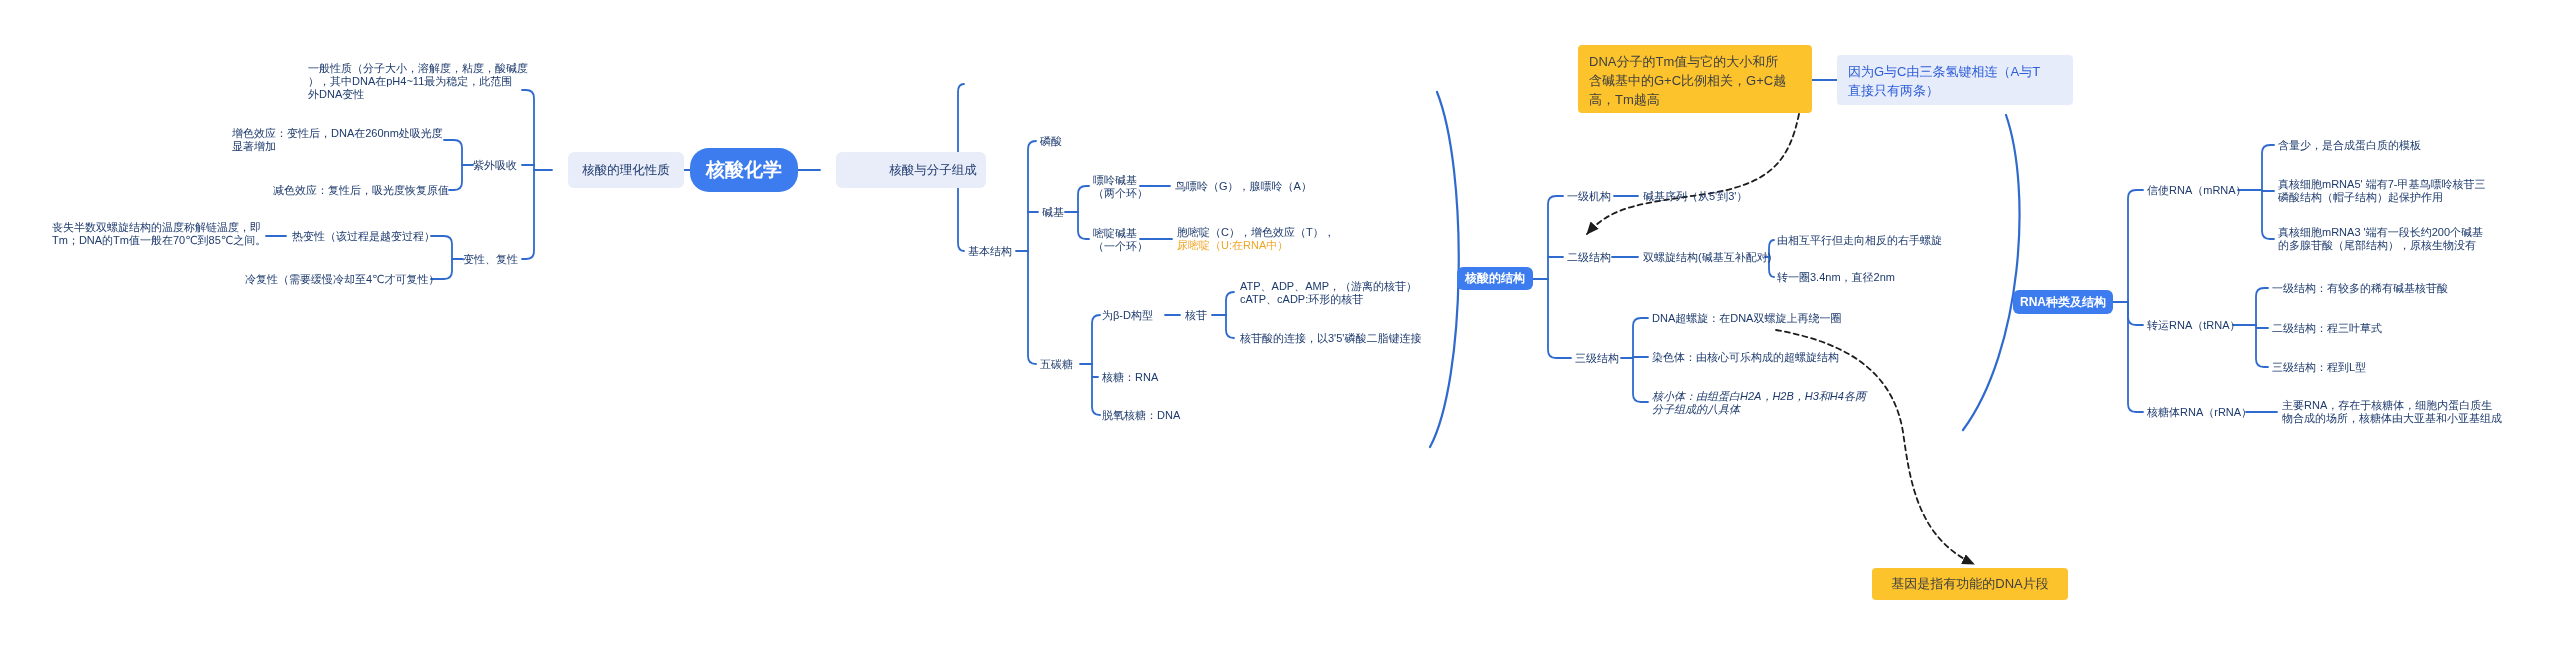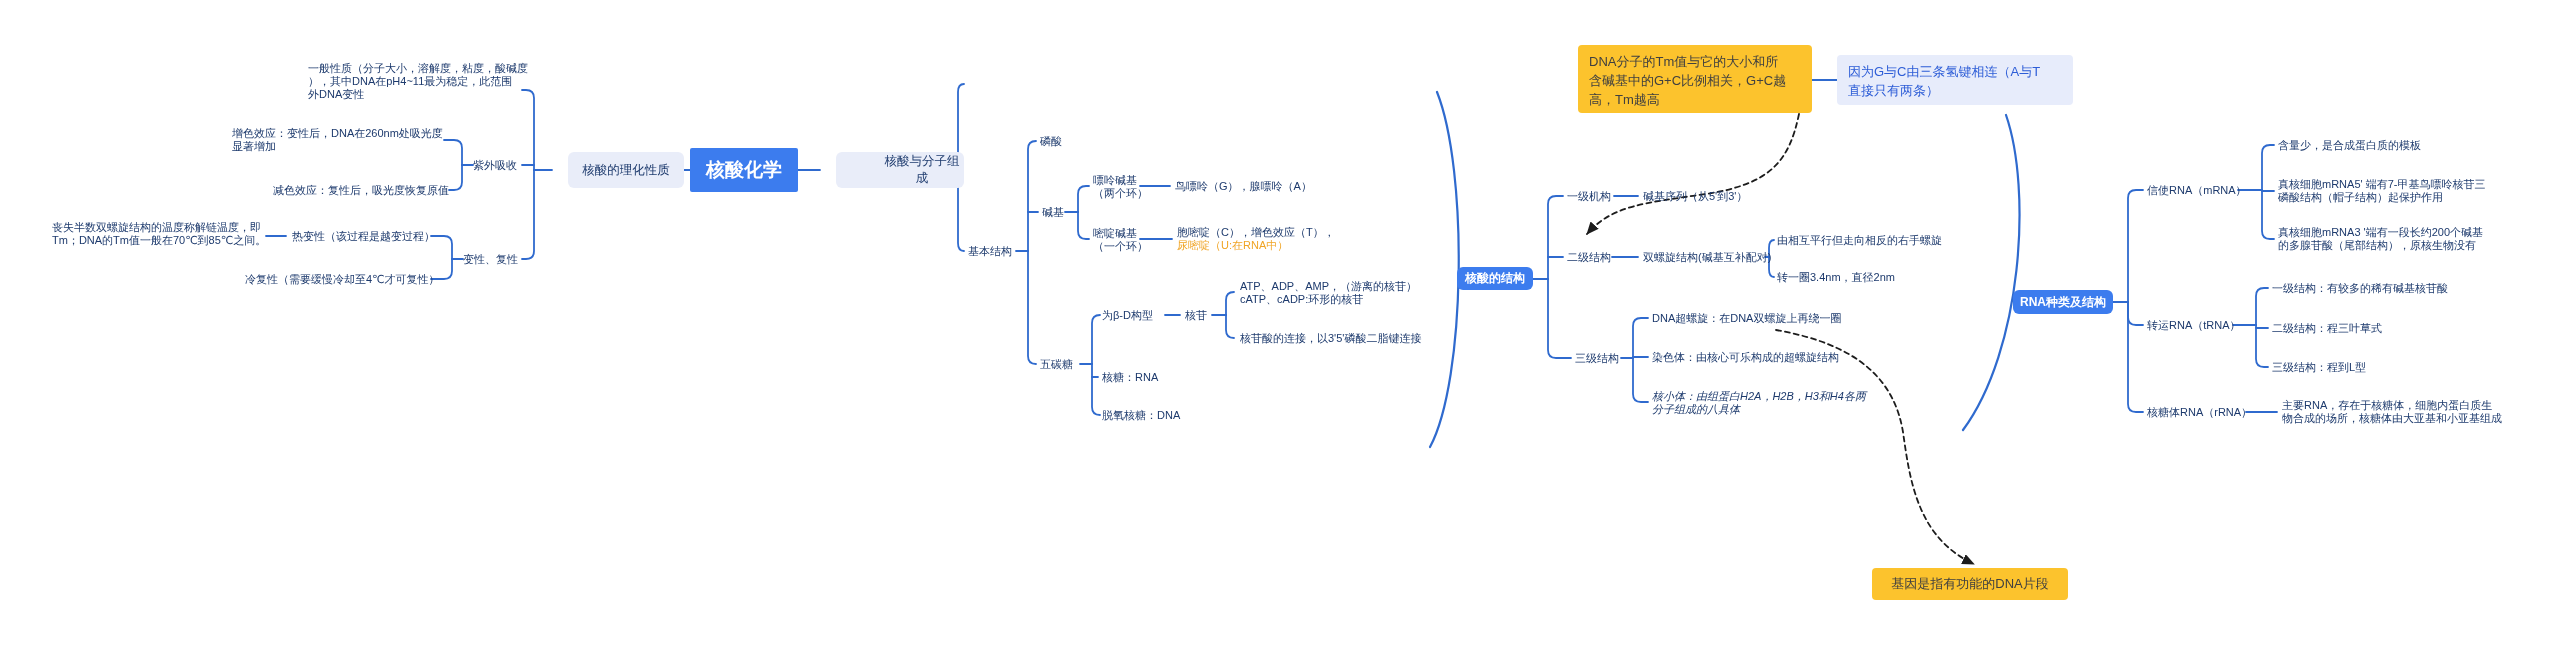--- a/index.html
+++ b/index.html
@@ -16,7 +16,7 @@
     position:absolute;display:flex;align-items:center;justify-content:center;
     box-sizing:border-box;border-radius:6px;text-align:center;
   }
-  .box-main{background:#3c7cee;color:#ffffff;font-size:19px;font-weight:700;border-radius:2px;}
+  .box-main{background:#3c7cee;color:#ffffff;font-size:19px;font-weight:700;border-radius:19px;}
   .box-light{background:#e9edf9;color:#1d3a6d;font-size:12.5px;margin-left:16px;}
   .box-solid{background:#3c7cee;color:#ffffff;font-size:12px;font-weight:600;}
   .callout{

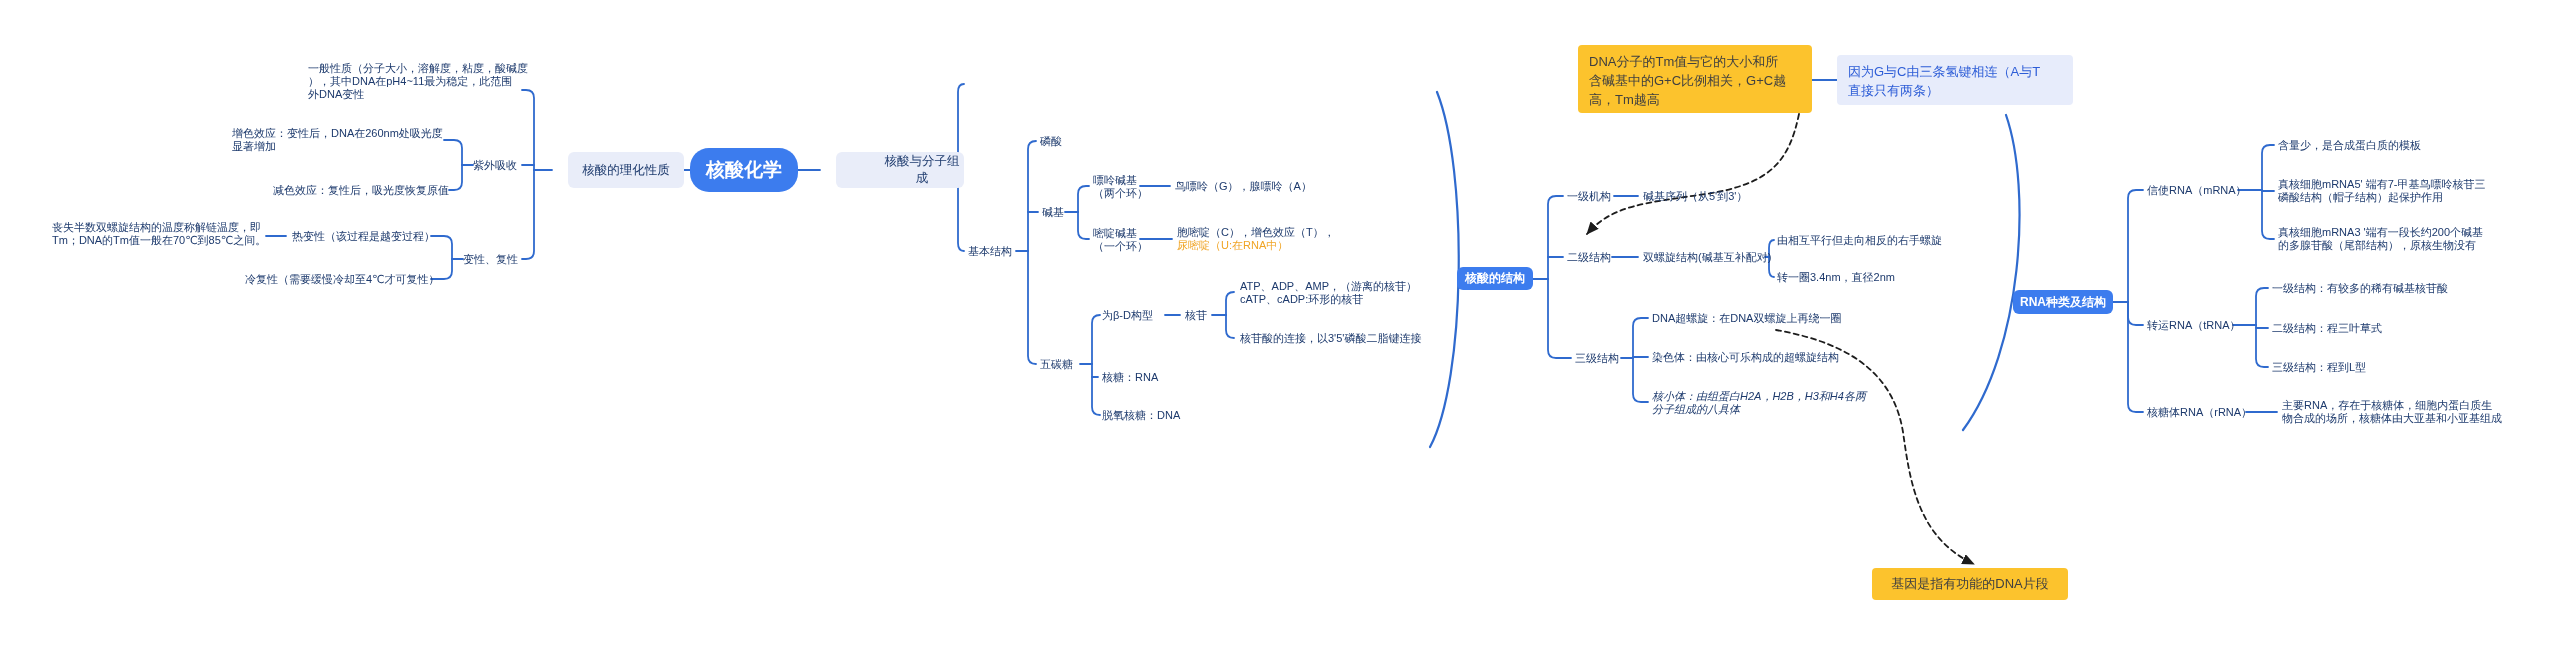--- a/index.html
+++ b/index.html
@@ -142,7 +142,7 @@
 
   <div class="box box-light" style="left:552px;top:152px;width:116px;height:36px;">核酸的理化性质</div>
   <div class="box box-main" style="left:690px;top:148px;width:108px;height:44px;">核酸化学</div>
-  <div class="box box-light" style="left:820px;top:152px;width:128px;height:36px;padding-left:44px;">核酸与分子组成</div>
+  <div class="box box-light" style="left:820px;top:152px;width:150px;height:36px;padding-left:44px;">核酸与分子组成</div>
 
   <div class="t" style="left:968px;top:245px;">基本结构</div>
   <div class="t" style="left:1040px;top:135px;">磷酸</div>

